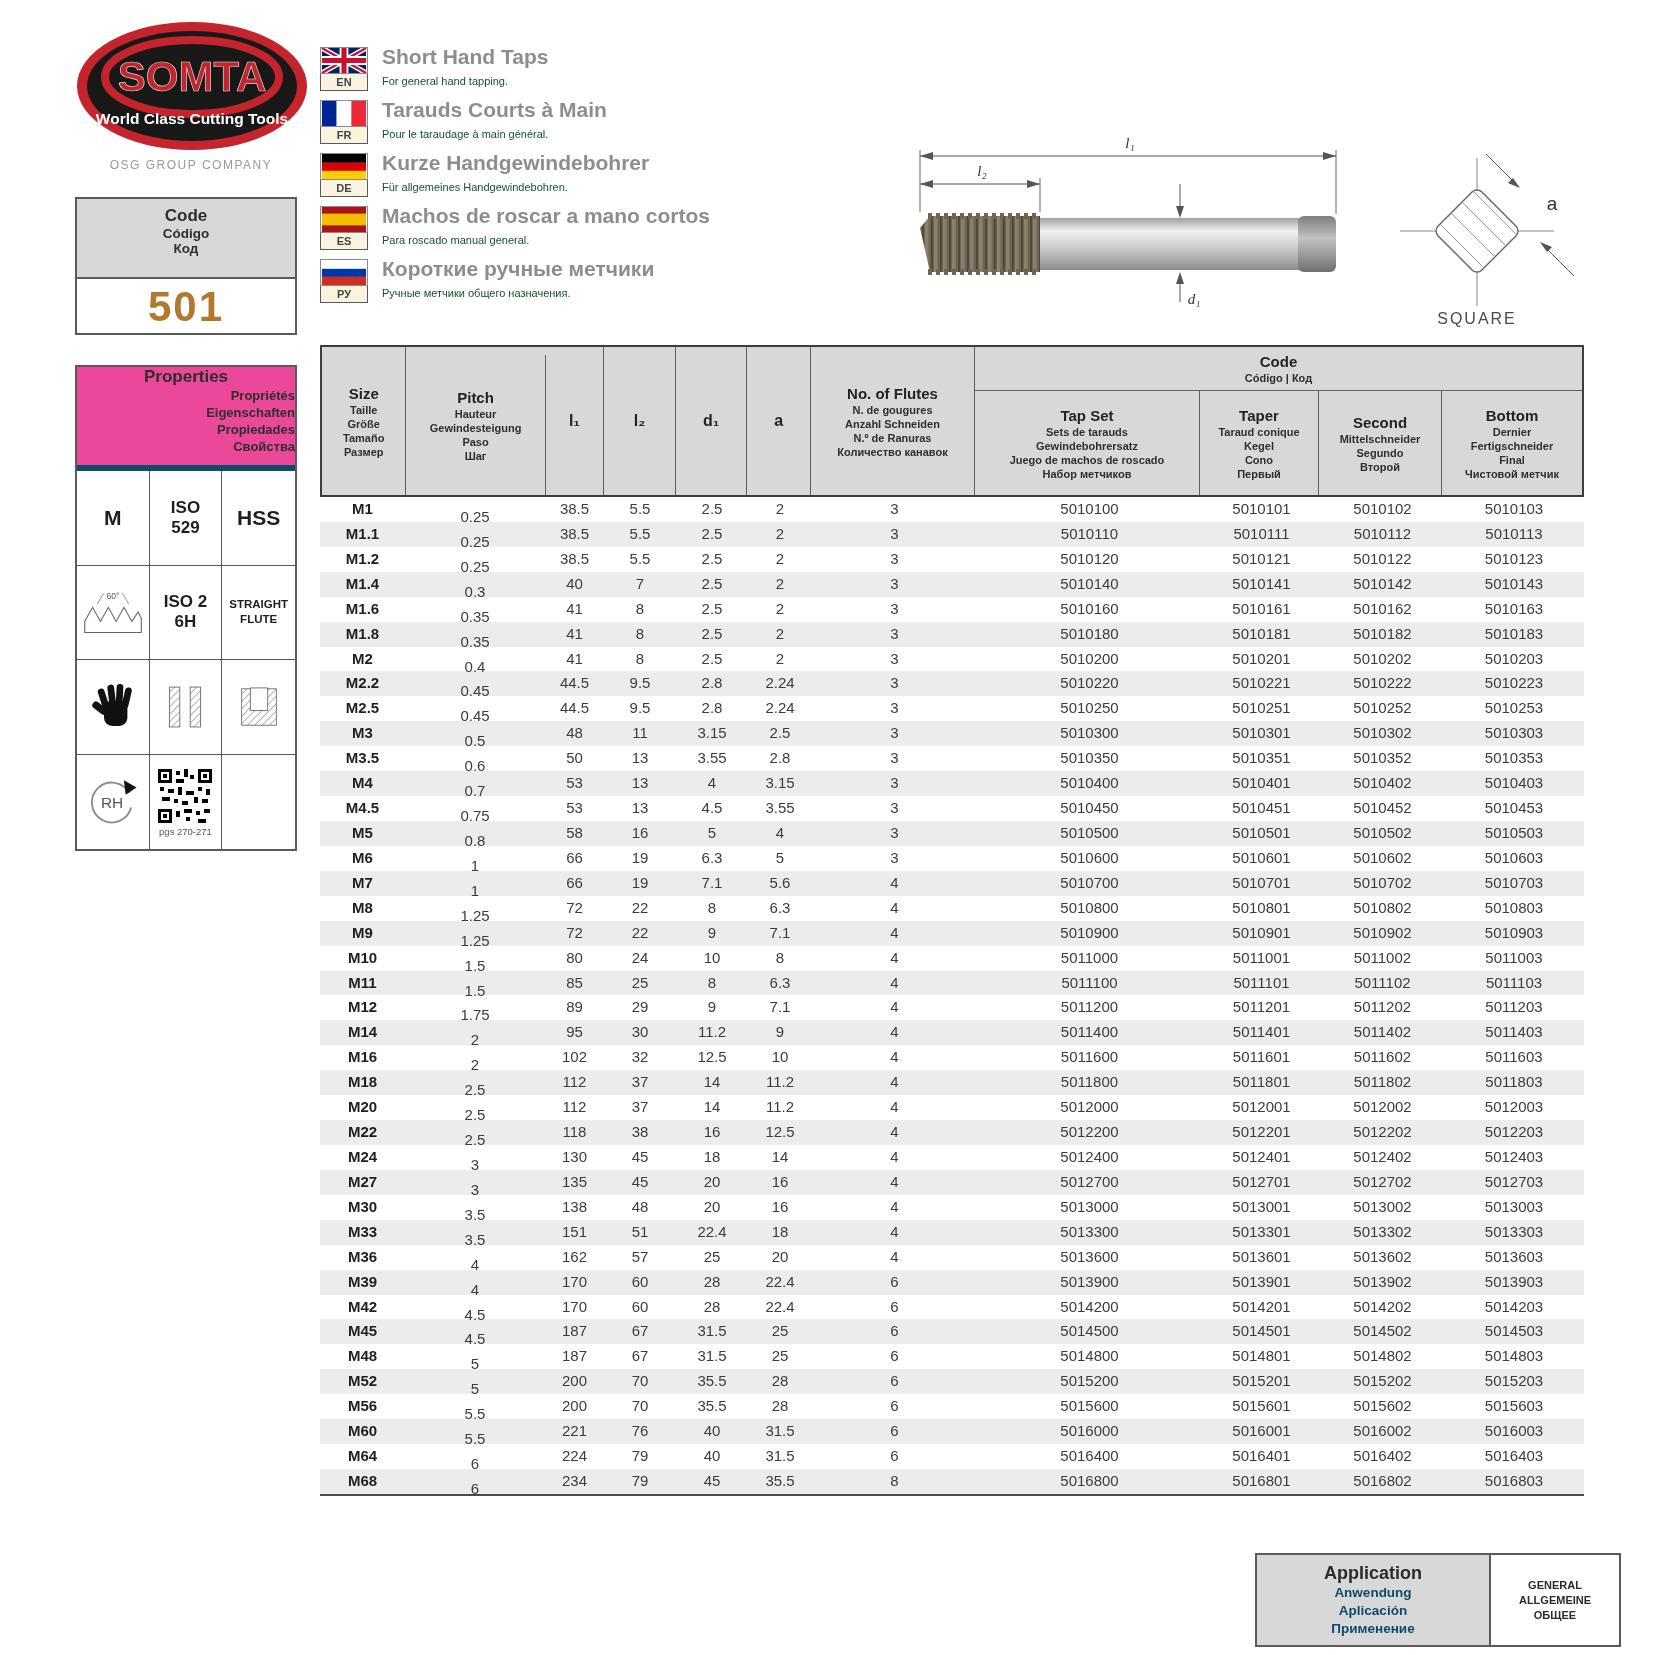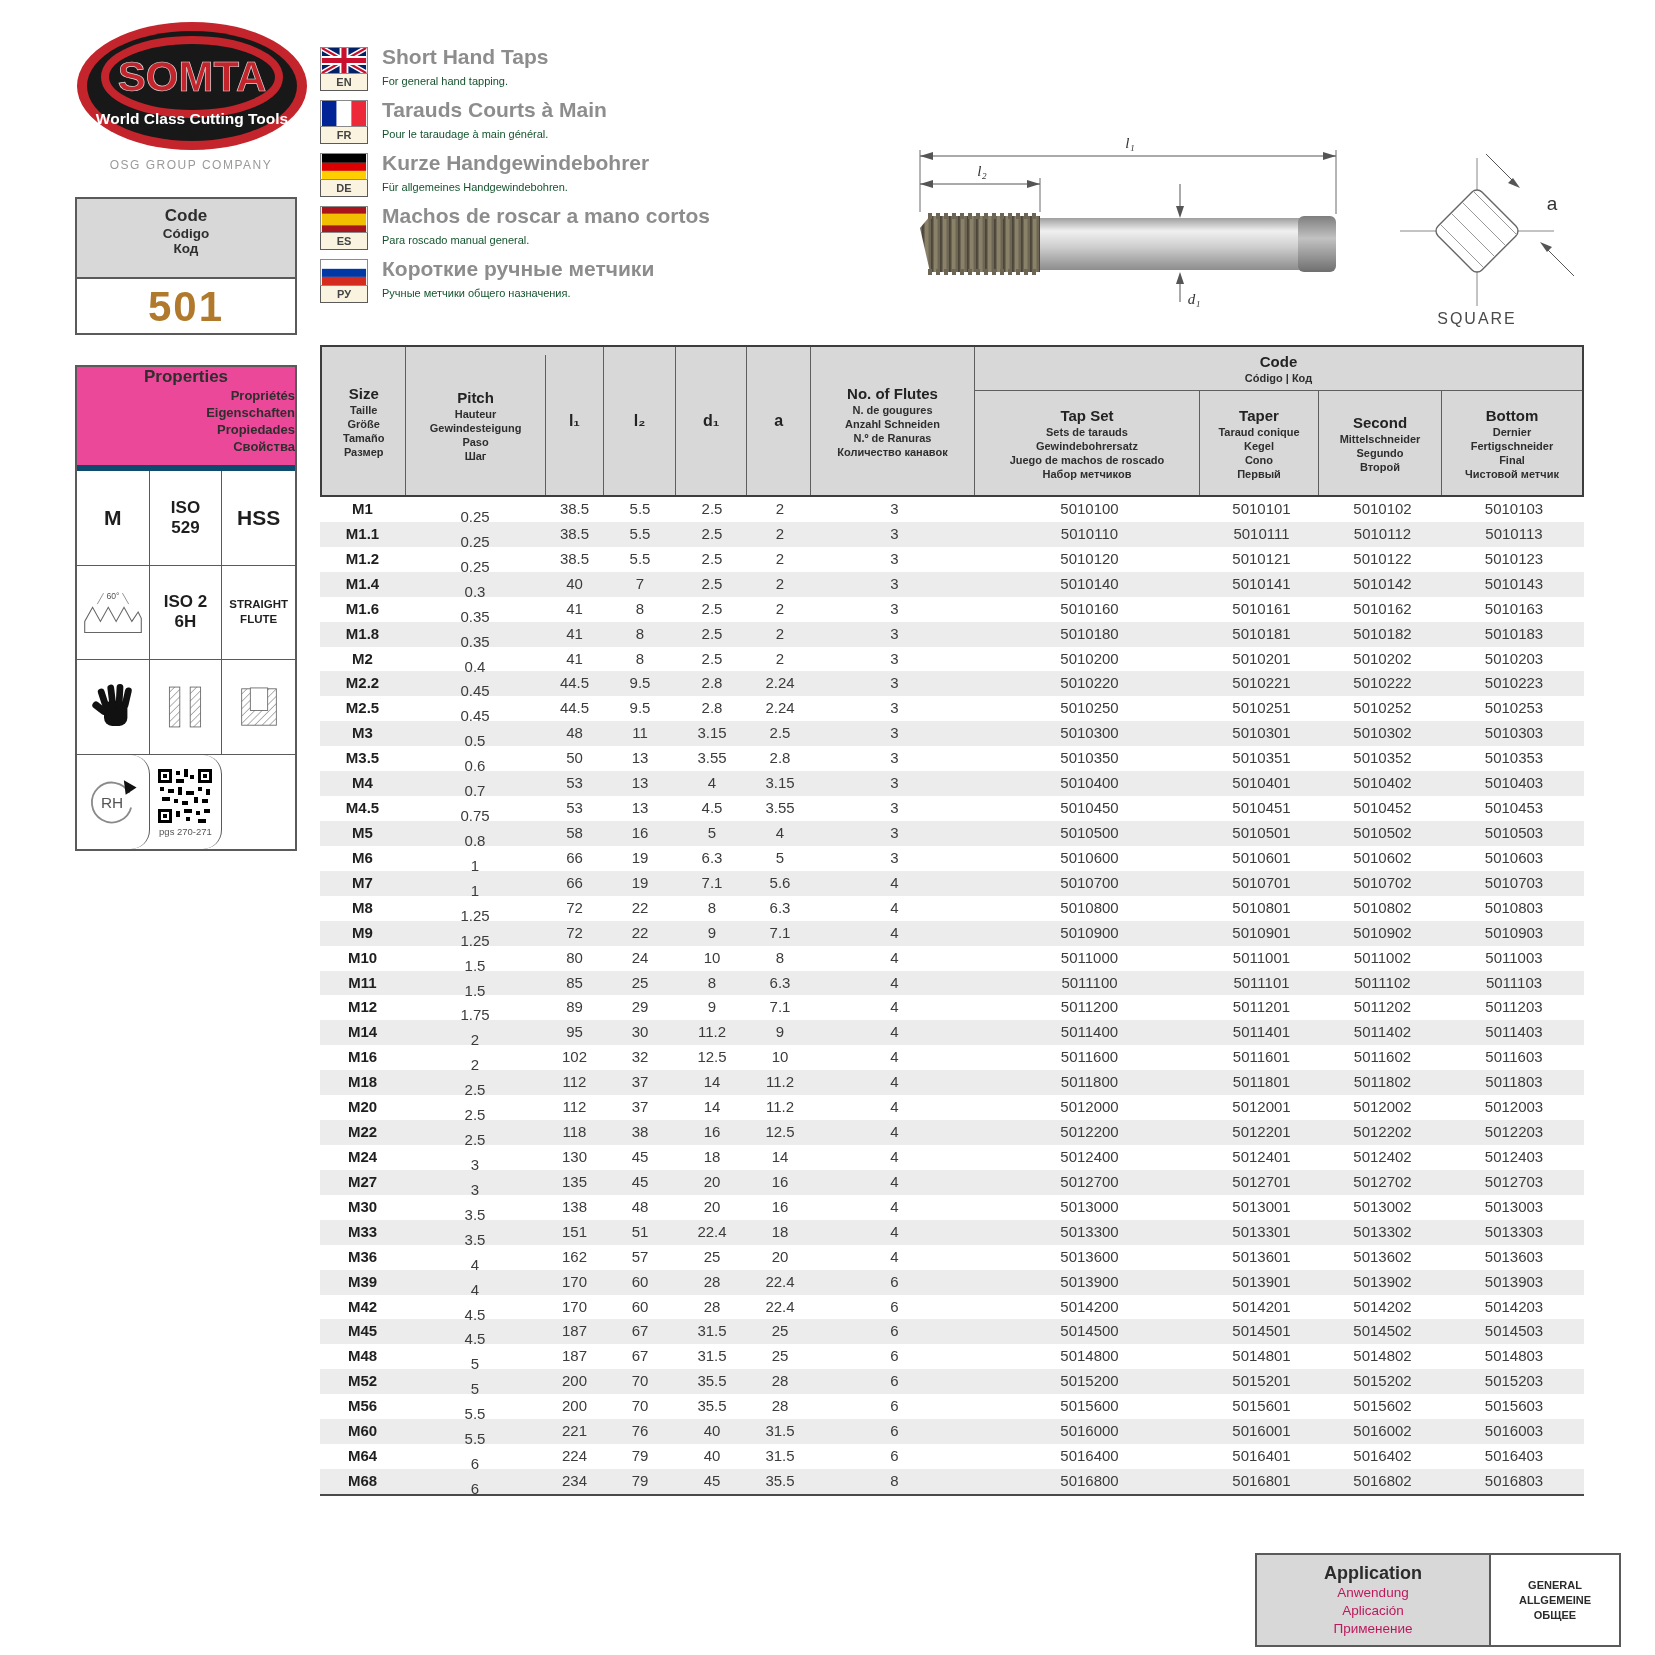--- a/index.html
+++ b/index.html
@@ -44,7 +44,7 @@
            border-bottom:1px solid #5a5a5a; display:flex; flex-direction:column;
            align-items:center; justify-content:center; text-align:center; }
   .pcell:nth-child(3n) { border-right:none; }
-  .pcell.last-row { border-bottom:none;border-radius:19px; }
+  .pcell.last-row { border-bottom:none; }
   .pt-big { font-size:21px; font-weight:bold; color:#1e1e1e; }
   .pt-med { font-size:17px; font-weight:bold; color:#1e1e1e; line-height:20px; }
   .pt-sm  { font-size:11.5px; font-weight:bold; color:#1e1e1e; line-height:15px; }

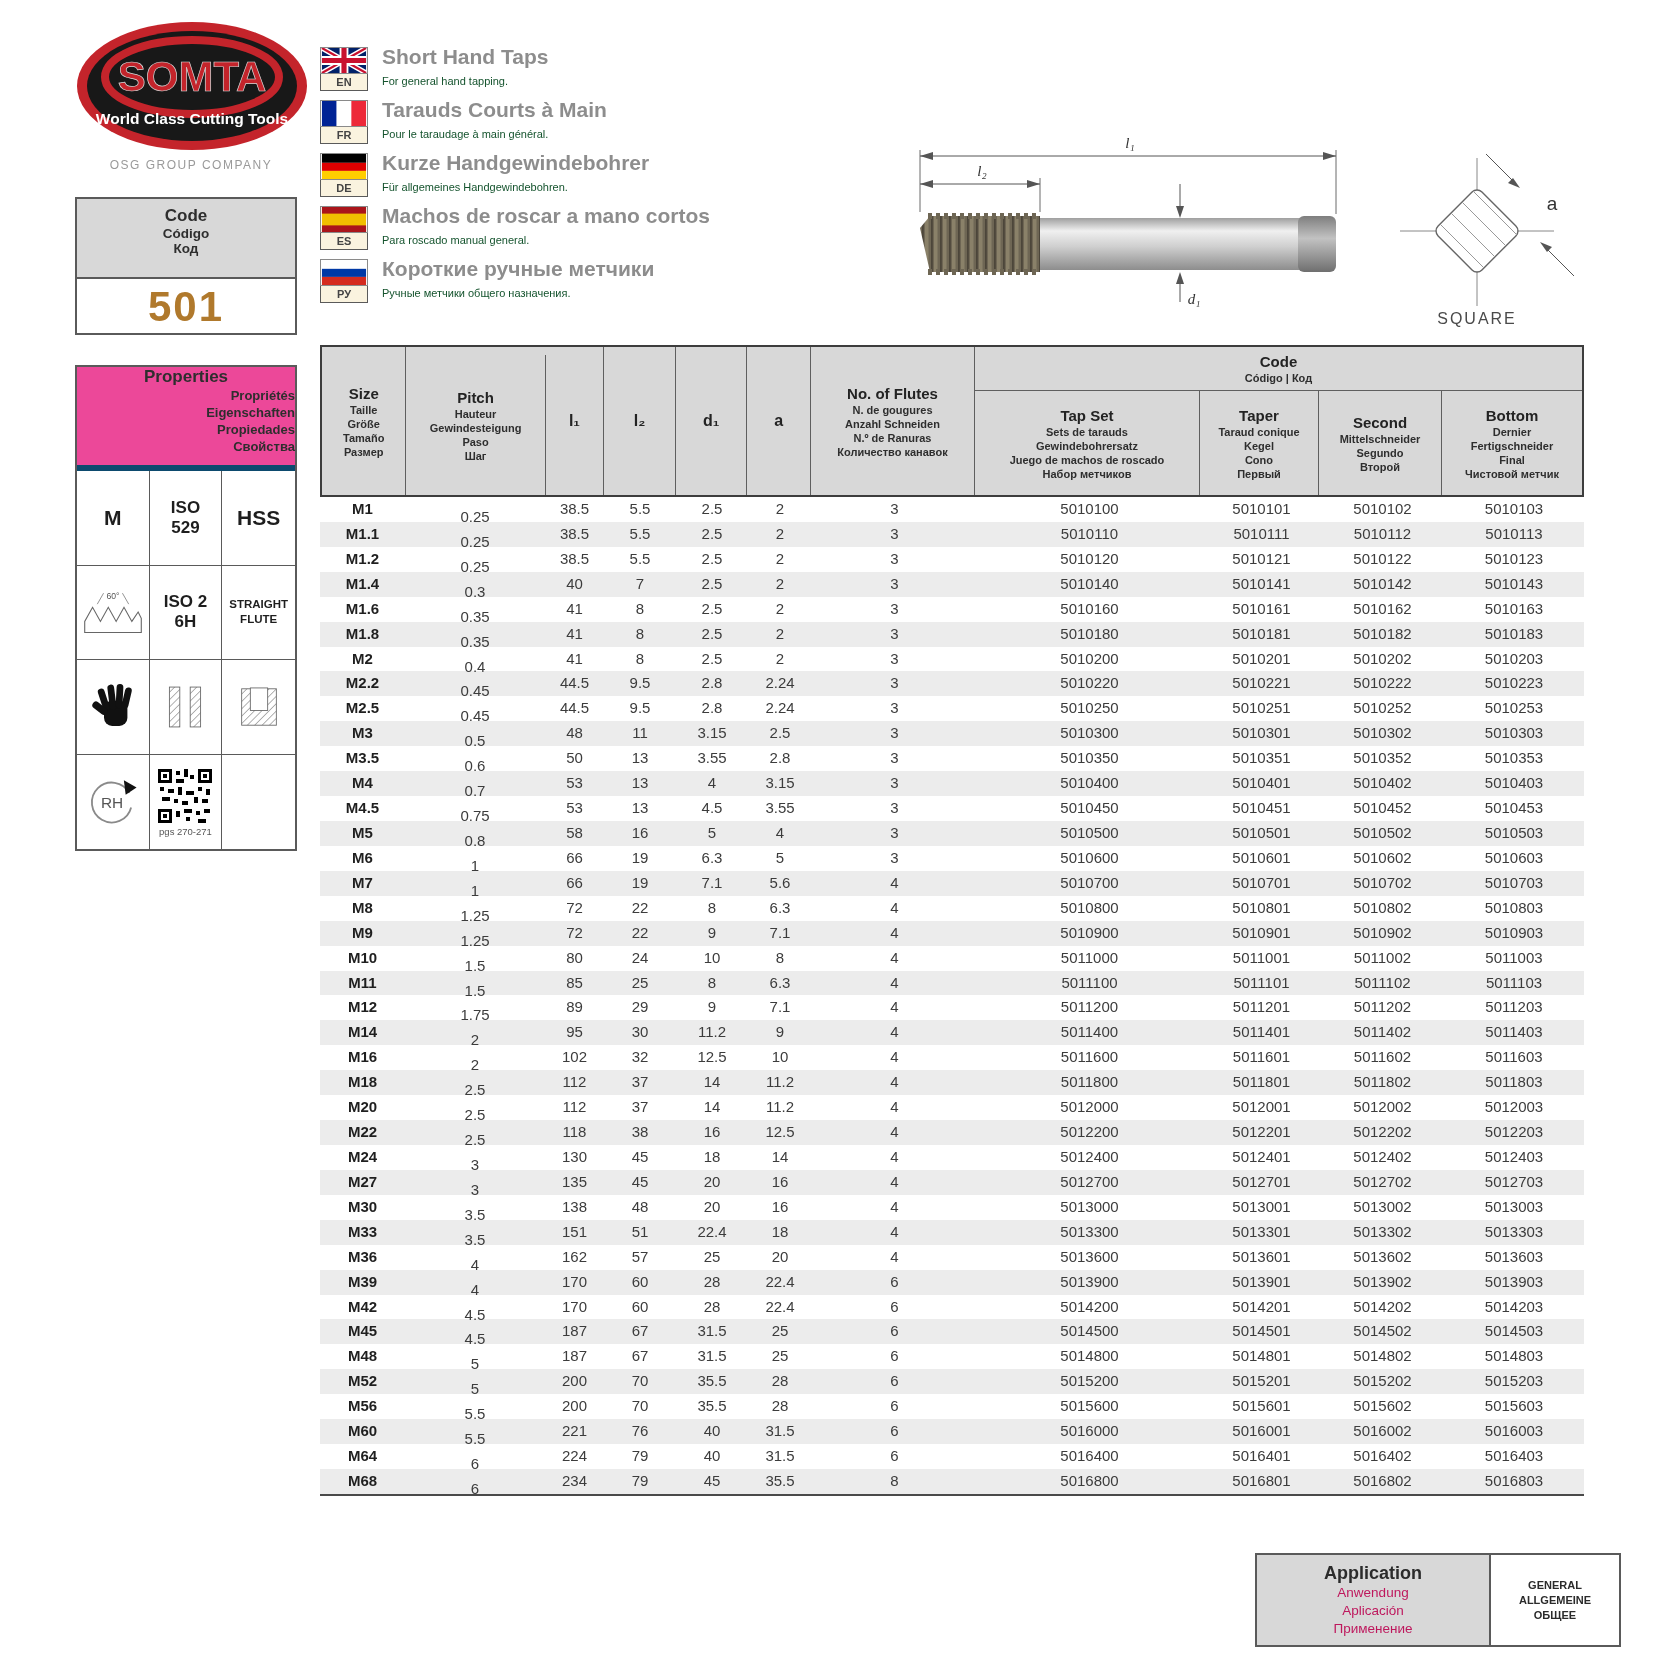--- a/index.html
+++ b/index.html
@@ -85,7 +85,7 @@
               display:flex; flex-direction:column; align-items:center; justify-content:center;
               text-align:center; }
   .app-left .l1 { font-size:18px; font-weight:bold; color:#2b2b2b; line-height:21px; }
-  .app-left .l2 { font-size:13.5px; font-weight:normal; color:#be185d; line-height:18px; }
+  .app-left .l2 { font-size:13.5px; font-weight:bold; color:#0c4a6e; line-height:18px; }
   .app-right { flex:1; display:flex; flex-direction:column; align-items:center;
                justify-content:center; text-align:center; }
   .app-right .v { font-size:11px; font-weight:bold; color:#2b2b2b; line-height:15px; }

